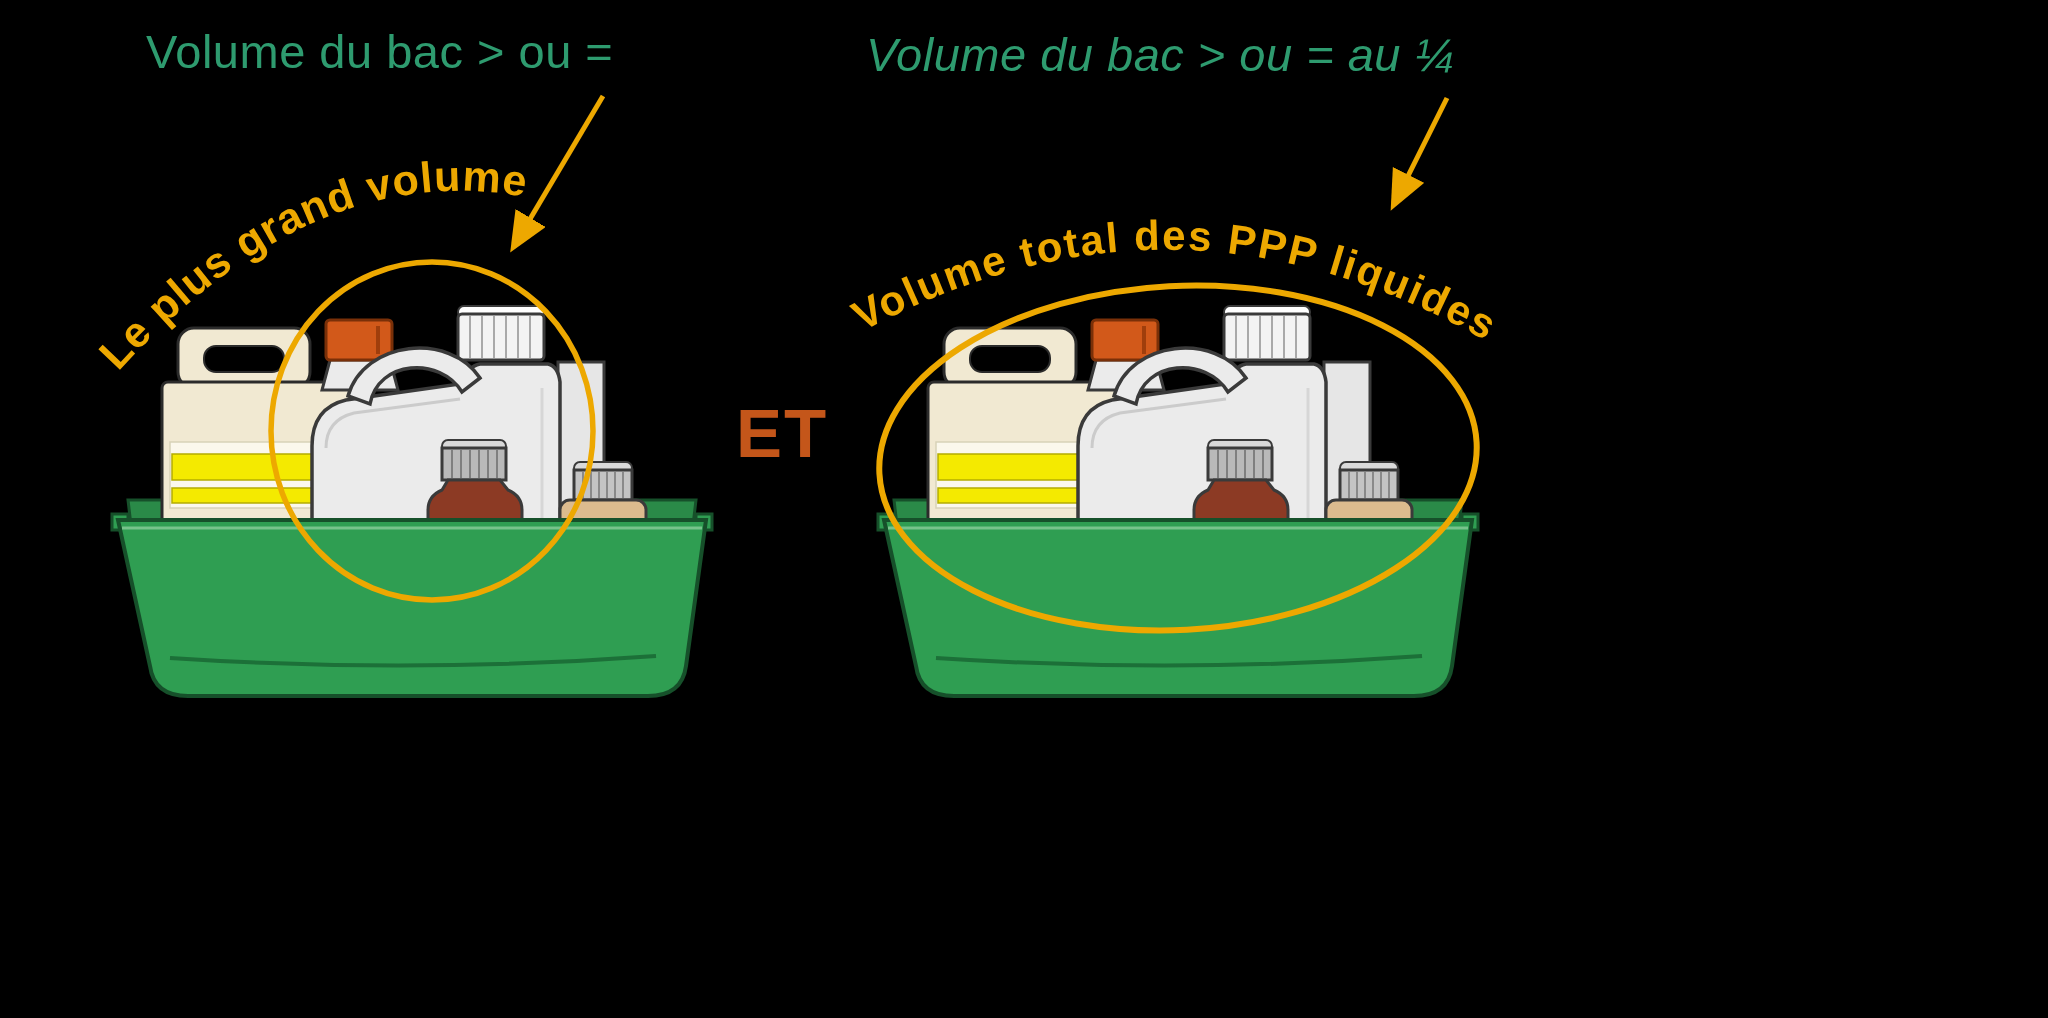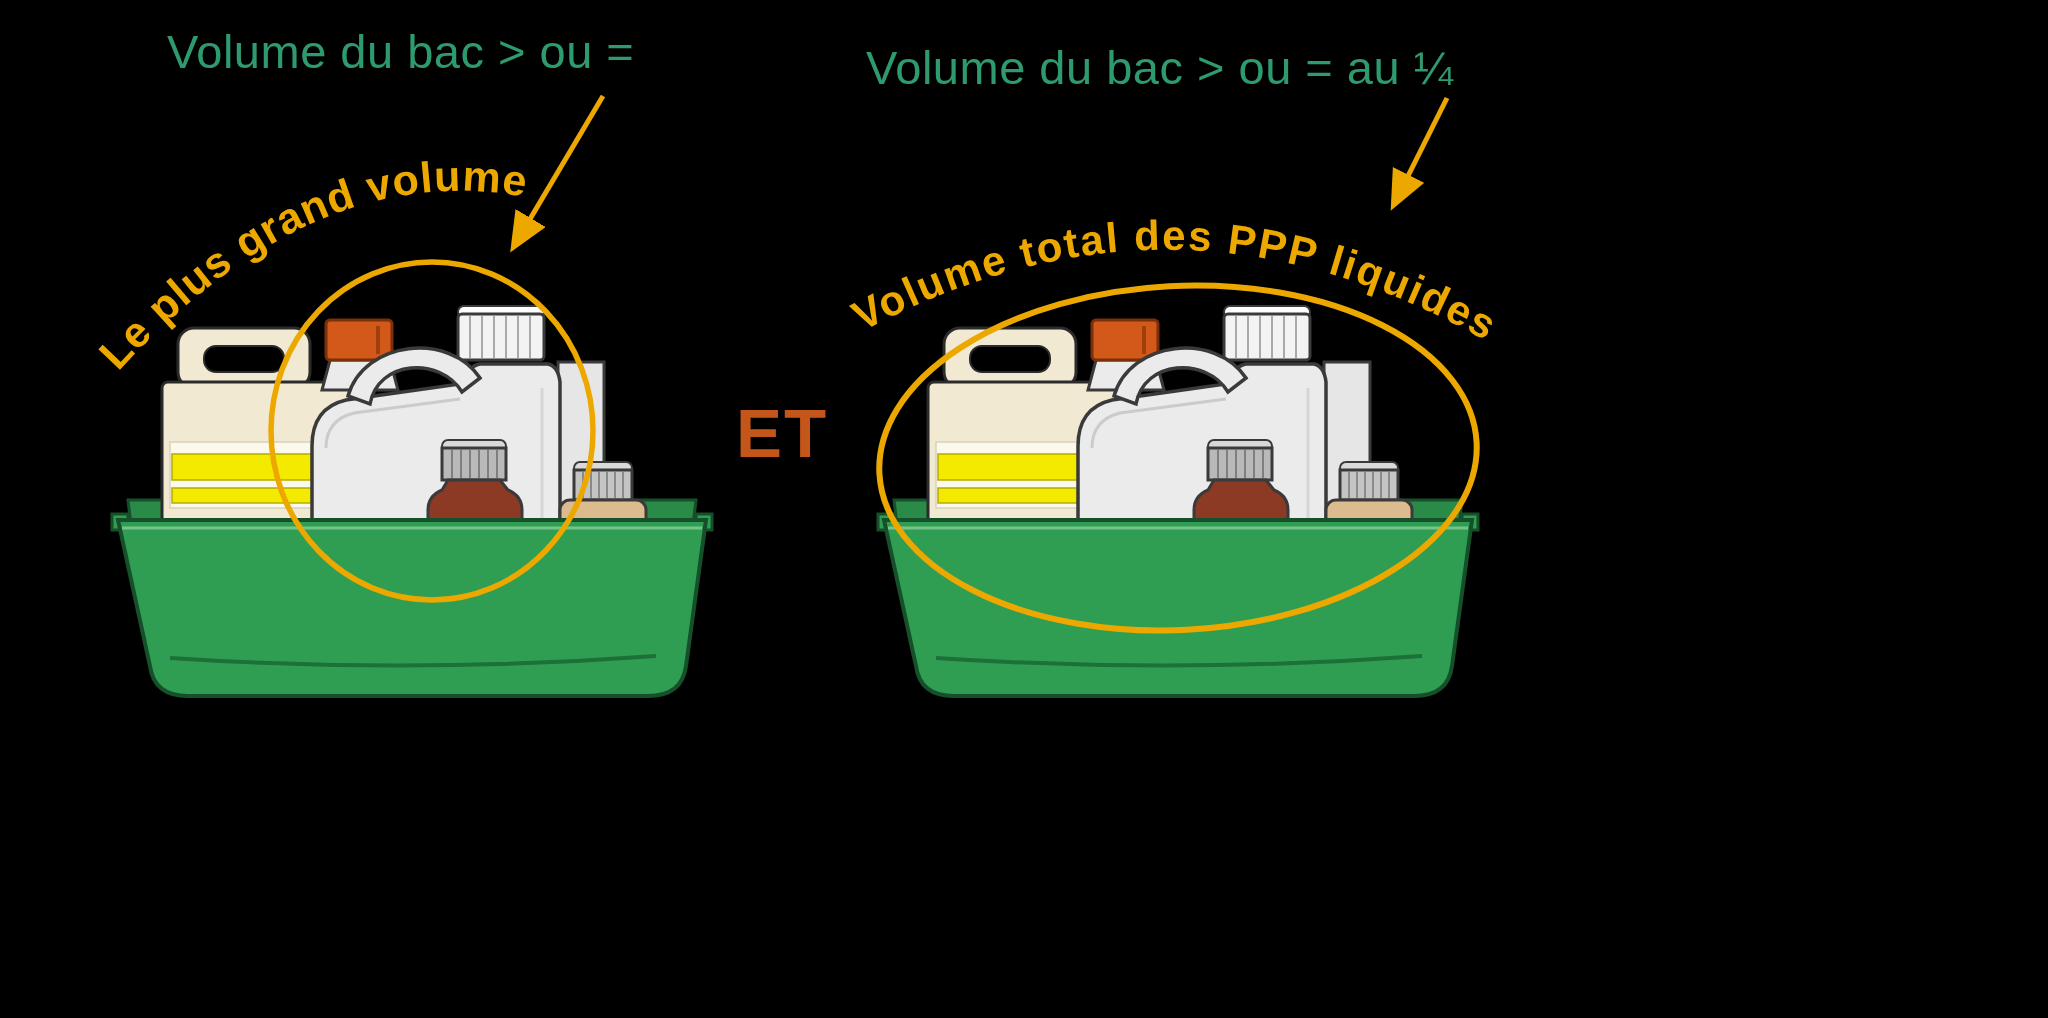--- a/index.html
+++ b/index.html
@@ -23,7 +23,7 @@
     color: var(--heading-green, #2E9B6F);
     white-space: nowrap;
   }
-  .heading-left  { left: 146px; top: 24px; margin-left: 21px; }
+  .heading-left  { left: 146px; top: 24px; }
   .heading-right { left: 866px; top: 40px; }
   .conjunction {
     position: absolute;

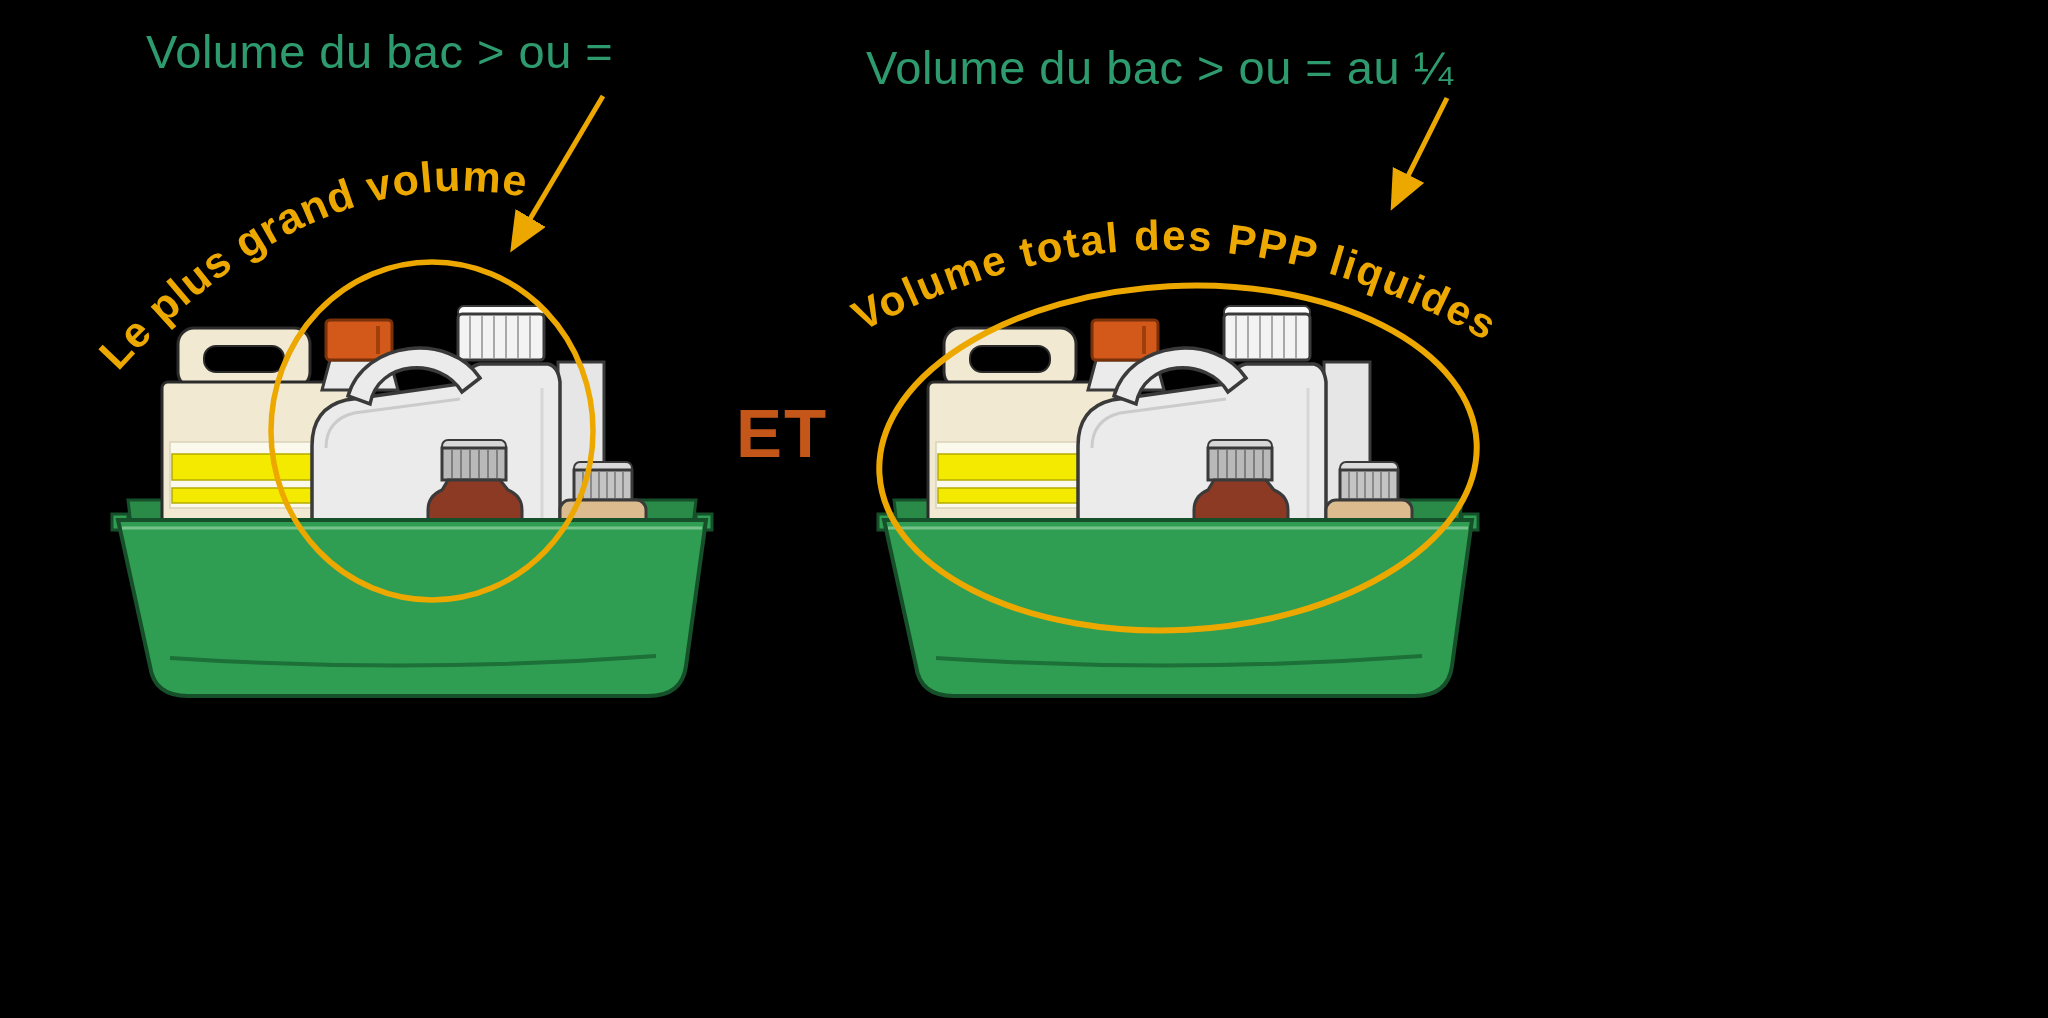--- a/index.html
+++ b/index.html
@@ -24,7 +24,7 @@
     white-space: nowrap;
   }
   .heading-left  { left: 146px; top: 24px; }
-  .heading-right { left: 866px; top: 40px; }
+  .heading-right { left: 866px; top: 27px; font-style: italic; }
   .conjunction {
     position: absolute;
     left: 736px;

